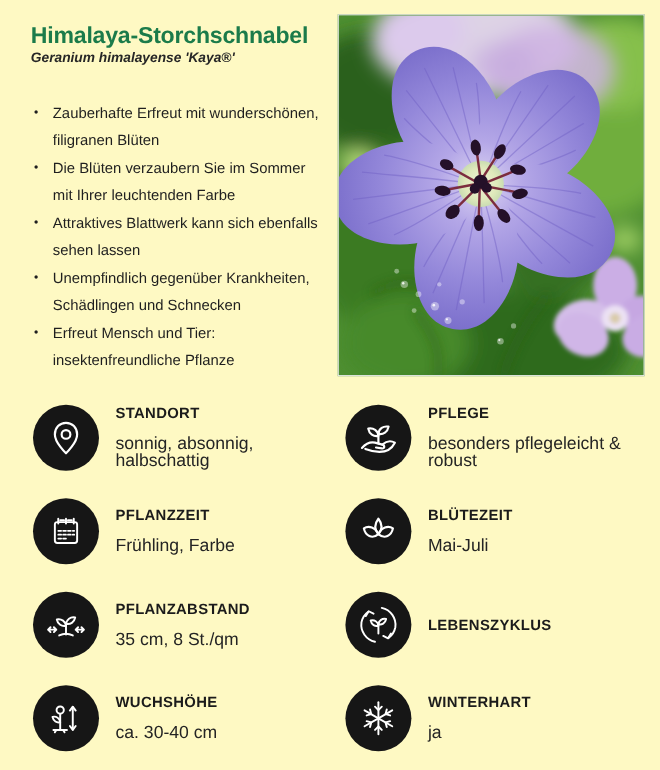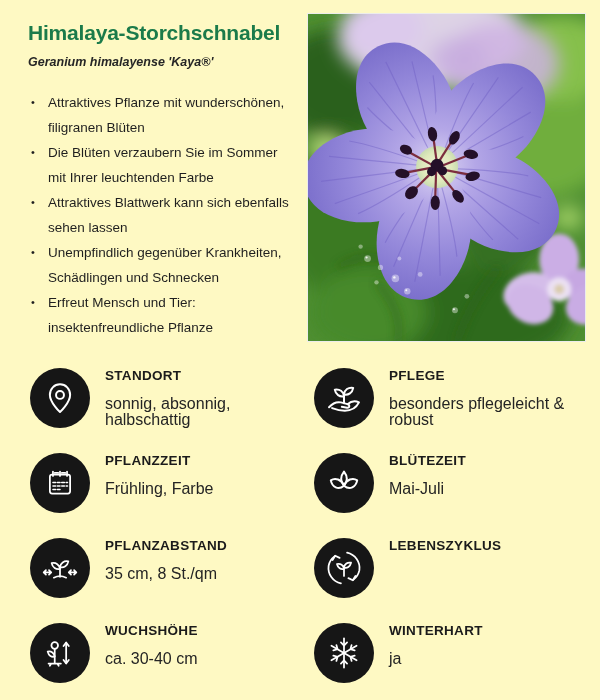--- a/index.html
+++ b/index.html
@@ -11,7 +11,7 @@
   
   .header { position:absolute; left:28px; top:21px; width:268px; }
   .title { font-size:21px; font-weight:700; color:#1b7b4a; letter-spacing:-0.2px; }
-  .subtitle { margin-top:10px; font-size:12.5px; font-style:italic; font-weight:700; color:#262626; }
+  .subtitle { margin-top:0; font-size:12.5px; font-style:italic; font-weight:700; color:#262626; }
 
   
   .highlights { position:absolute; left:30px; top:90px; width:264px; list-style:none; }

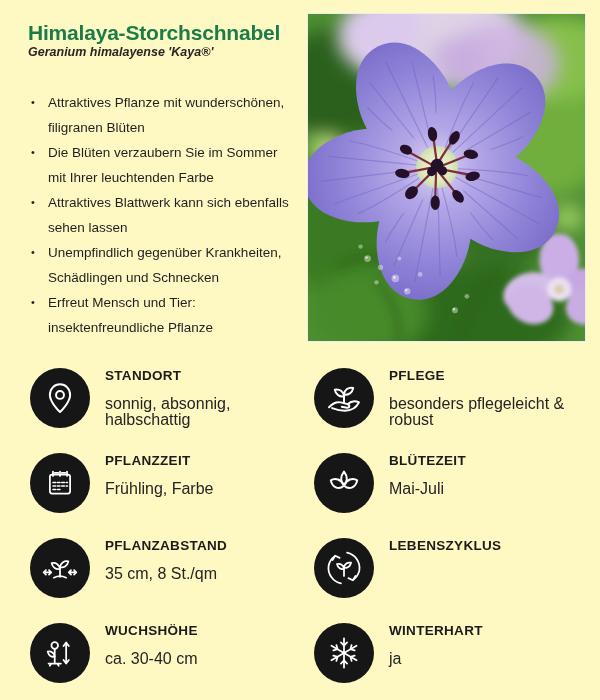--- a/index.html
+++ b/index.html
@@ -55,7 +55,7 @@
   </div>
 
   <ul class="highlights">
-    <li>Attraktives Pflanze mit wunderschönen, filigranen Blüten</li>
+    <li>Zauberhafte Erfreut mit wunderschönen, filigranen Blüten</li>
     <li>Die Blüten verzaubern Sie im Sommer mit Ihrer leuchtenden Farbe</li>
     <li>Attraktives Blattwerk kann sich ebenfalls sehen lassen</li>
     <li>Unempfindlich gegenüber Krankheiten, Schädlingen und Schnecken</li>

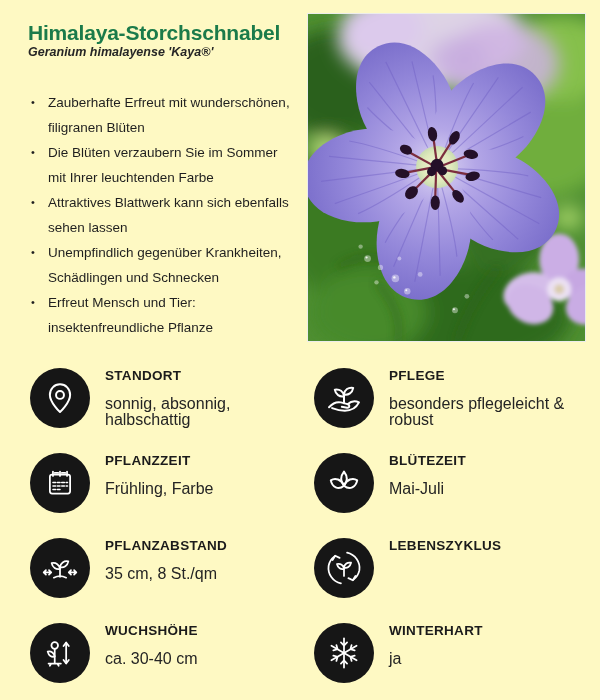--- a/index.html
+++ b/index.html
@@ -34,7 +34,7 @@
     position:absolute; left:30px; top:368px; width:556px;
     display:grid; grid-template-columns:284px 272px; row-gap:25px;
   }
-  .spec { display:flex; align-items:flex-start; gap:15px; height:60px; }
+  .spec { display:flex; align-items:center; gap:15px; height:60px; }
   .spec-icon {
     flex:0 0 60px; width:60px; height:60px; border-radius:50%;
     background:#161616; display:flex; align-items:center; justify-content:center;

